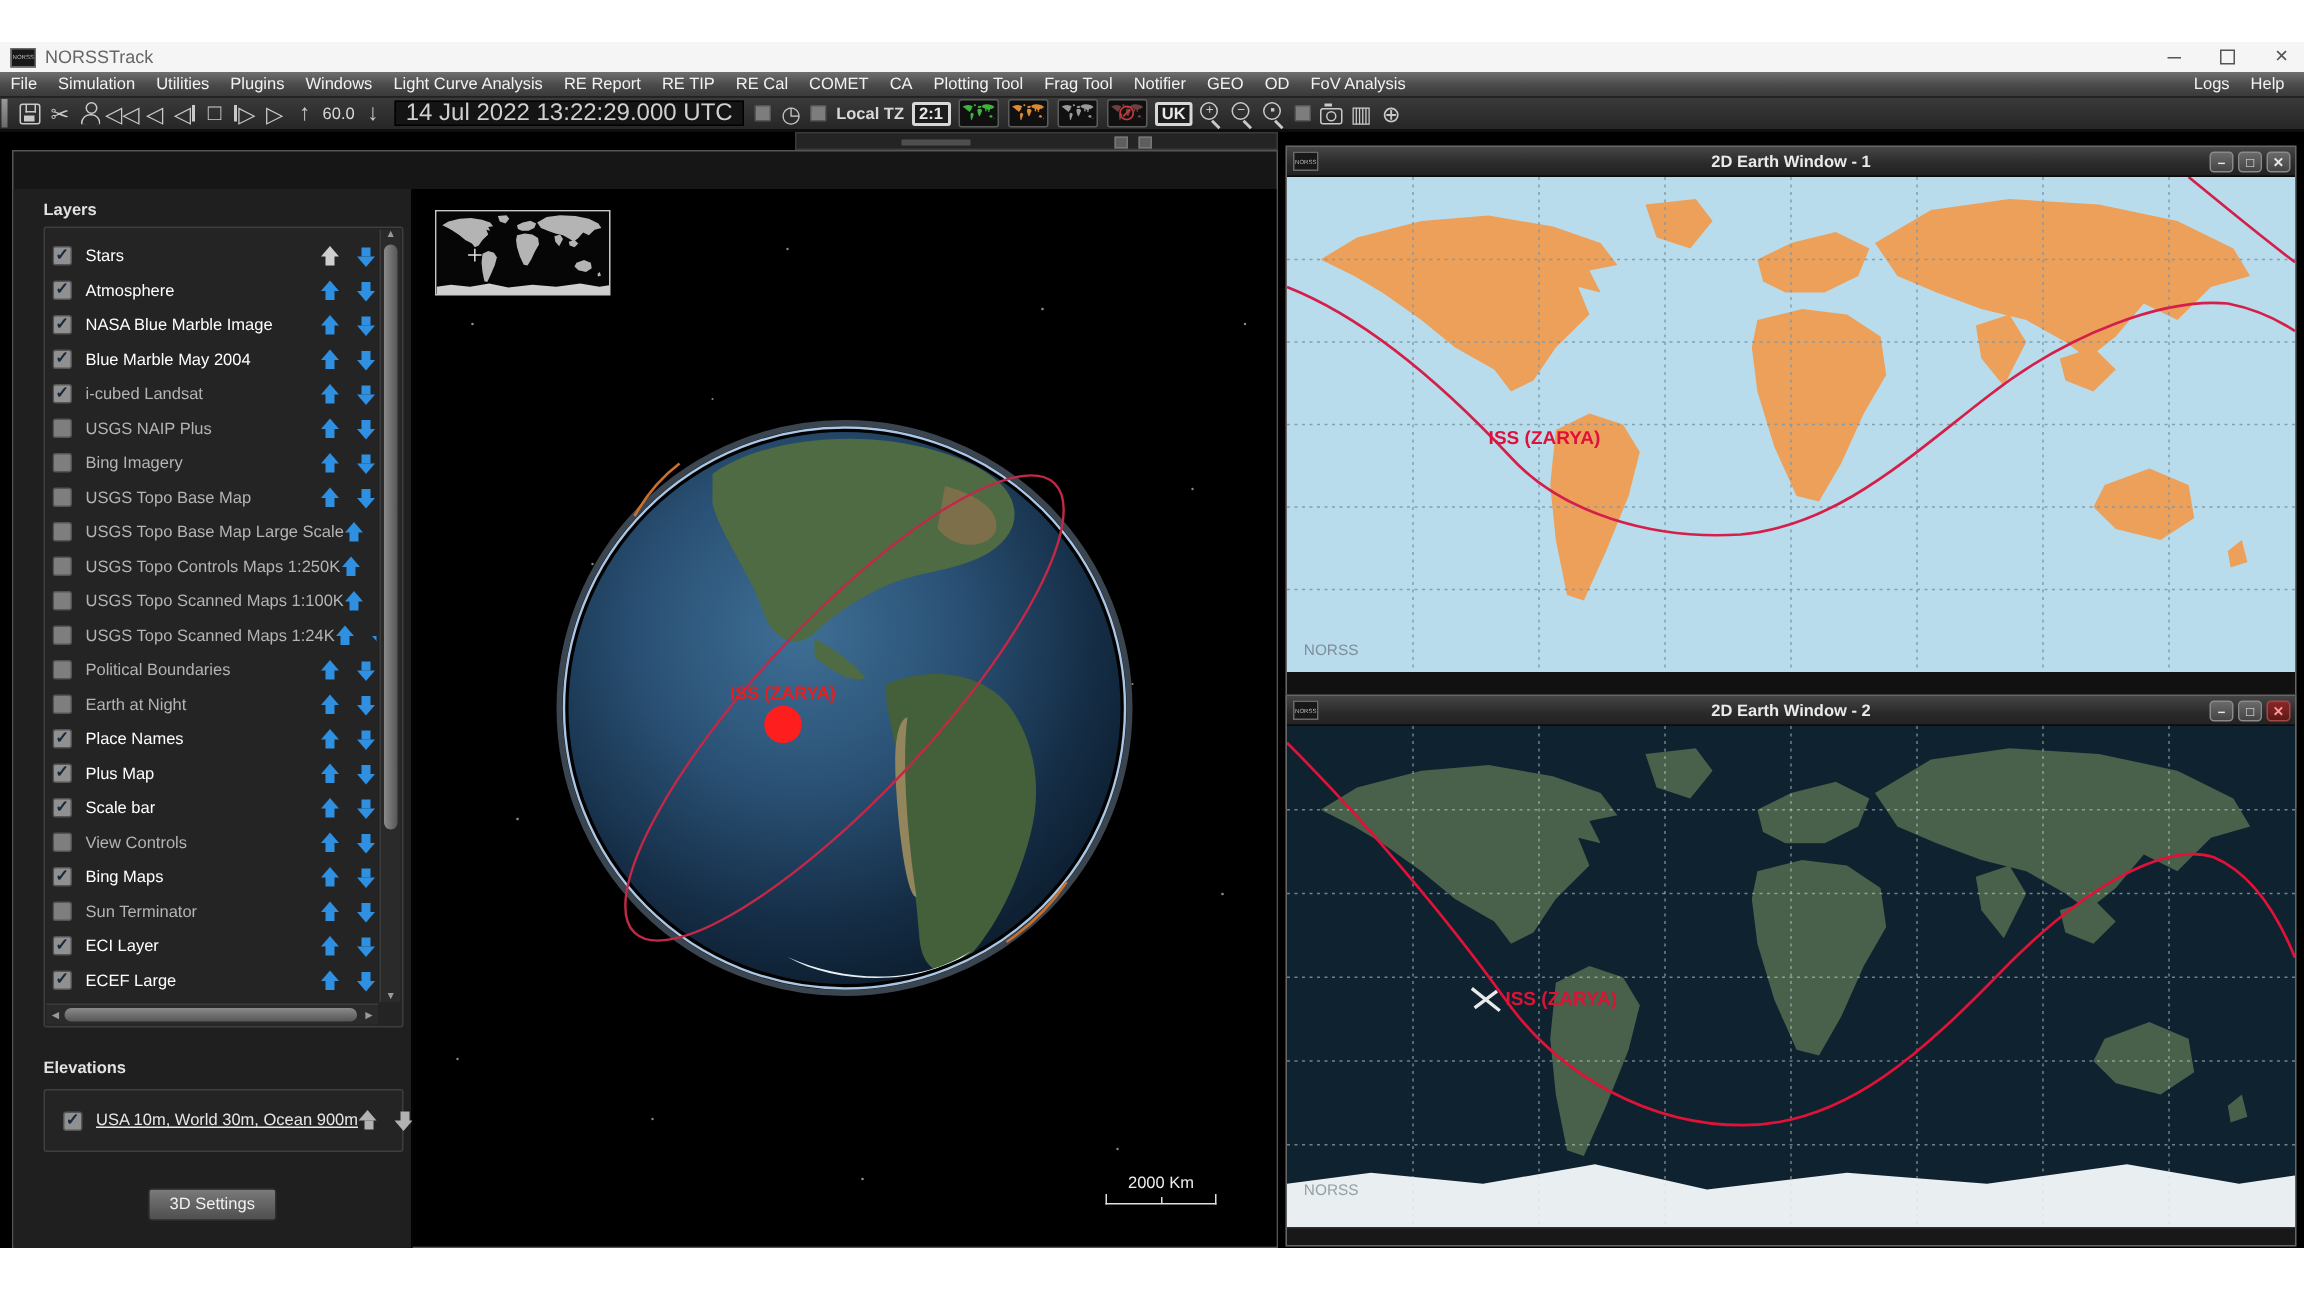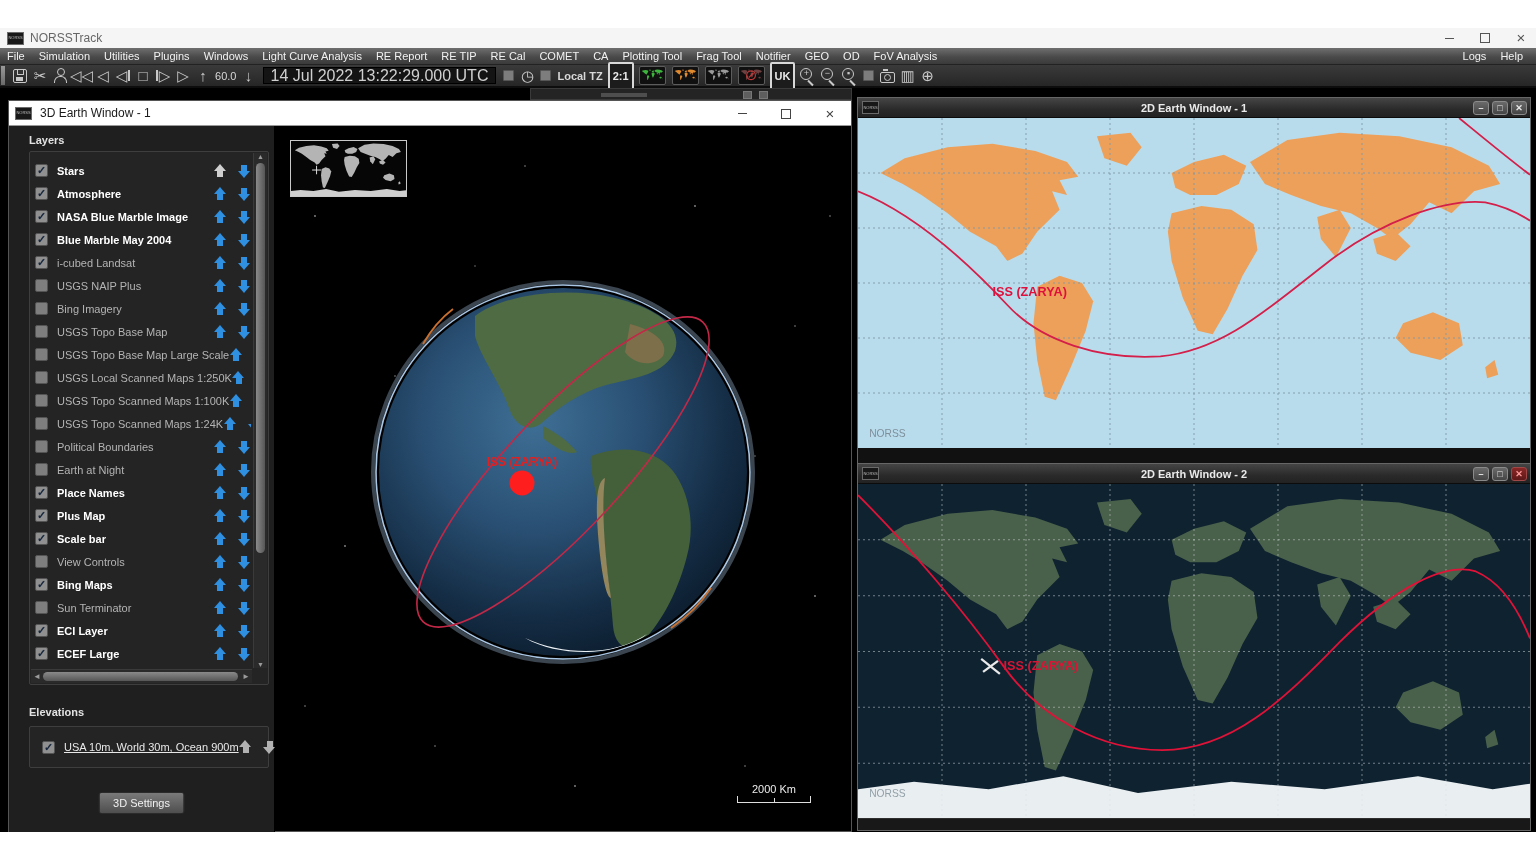--- a/index.html
+++ b/index.html
@@ -43,7 +43,7 @@
   .i-cam::after { content:''; position:absolute; left:2px; top:-4px; width:5px; height:2px; background:#c9c9c9; }
   .sqbtn { width:11px; height:11px; background:#7d7d7d; border:1px solid #565656; border-radius:1px; margin:0 3px; }
   .time-field { height:17px; background:#141414; border:1px solid #000; color:#d0d0d0; font-size:16px; line-height:15px; padding:0 7px; min-width:196px; margin:0 4px; }
-  .txtbtn { border:2px solid #d8d8d8; border-radius:2px; background:#1c1c1c; color:#e8e8e8; font-weight:bold; font-size:11px; padding:12px 3px; height:16px; display:inline-flex; align-items:center; margin:0 2px; }
+  .txtbtn { border:2px solid #d8d8d8; border-radius:2px; background:#1c1c1c; color:#e8e8e8; font-weight:bold; font-size:11px; padding:0 3px; height:16px; display:inline-flex; align-items:center; margin:0 2px; }
   .mapbtn { width:27px; height:19px; background:#101010; border:1px solid #5c5c5c; border-radius:2px; display:inline-flex; align-items:center; justify-content:center; margin:0 3px; position:relative; }
   .mapbtn svg { display:block; }
   .mapbtn.off::after { content:'⊘'; position:absolute; left:0; top:-1px; width:100%; text-align:center; color:#c23a3a; font-size:15px; }

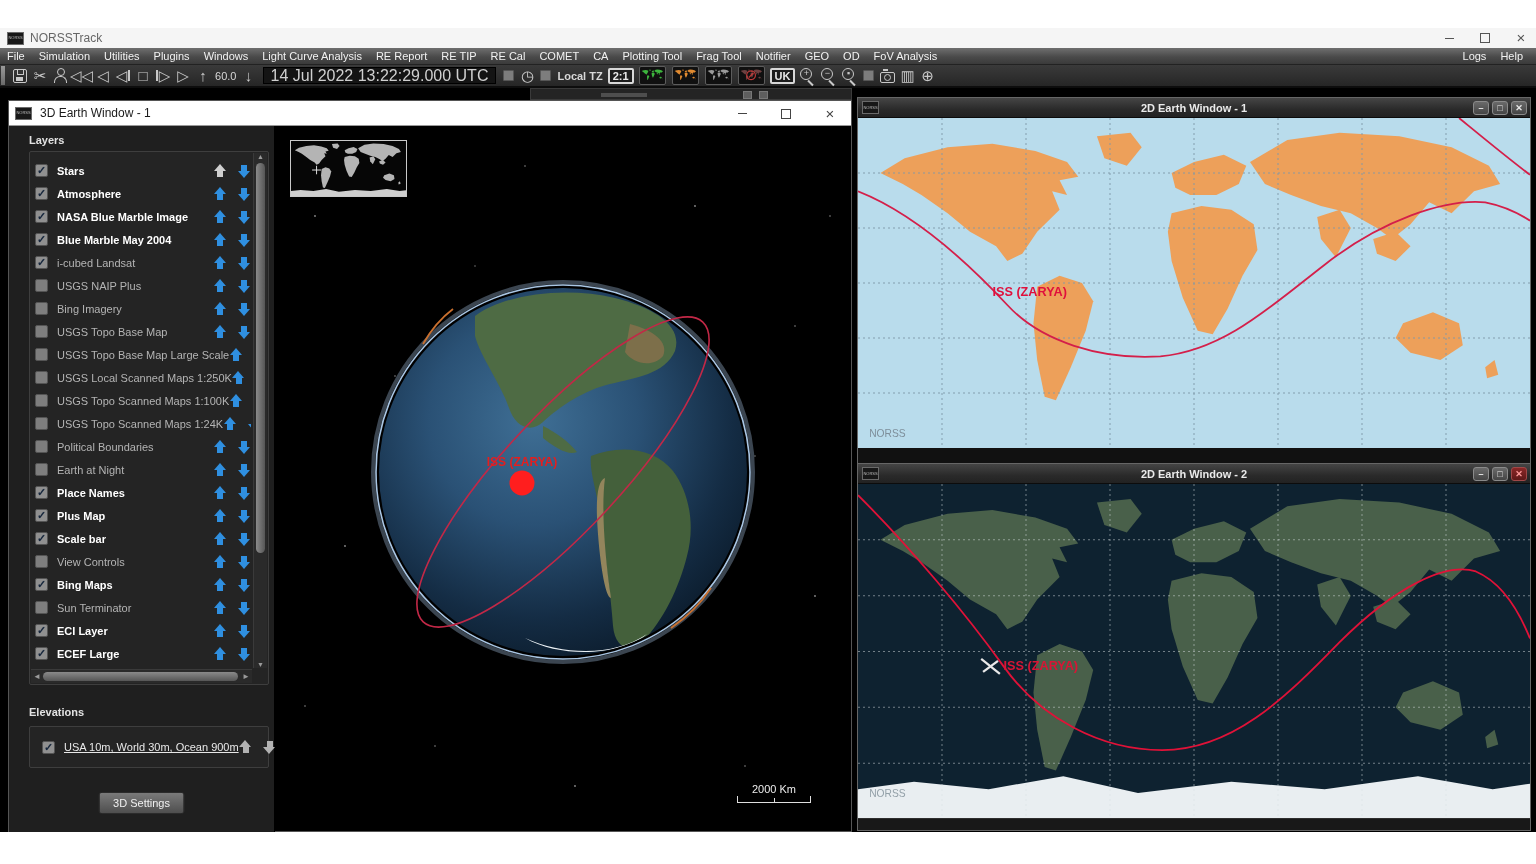--- a/index.html
+++ b/index.html
@@ -259,15 +259,6 @@
     </div>
 
     <div id="win3d">
-      <div id="win3d-title">
-        <span class="norss">NORSS</span>
-        <span class="t3-text">3D Earth Window - 1</span>
-        <div id="win3d-controls">
-          <span class="wc wc-min"></span>
-          <span class="wc wc-max"></span>
-          <span class="wc wc-close"></span>
-        </div>
-      </div>
 
       <div id="panel">
         <span class="panel-heading" style="top:8px;">Layers</span>

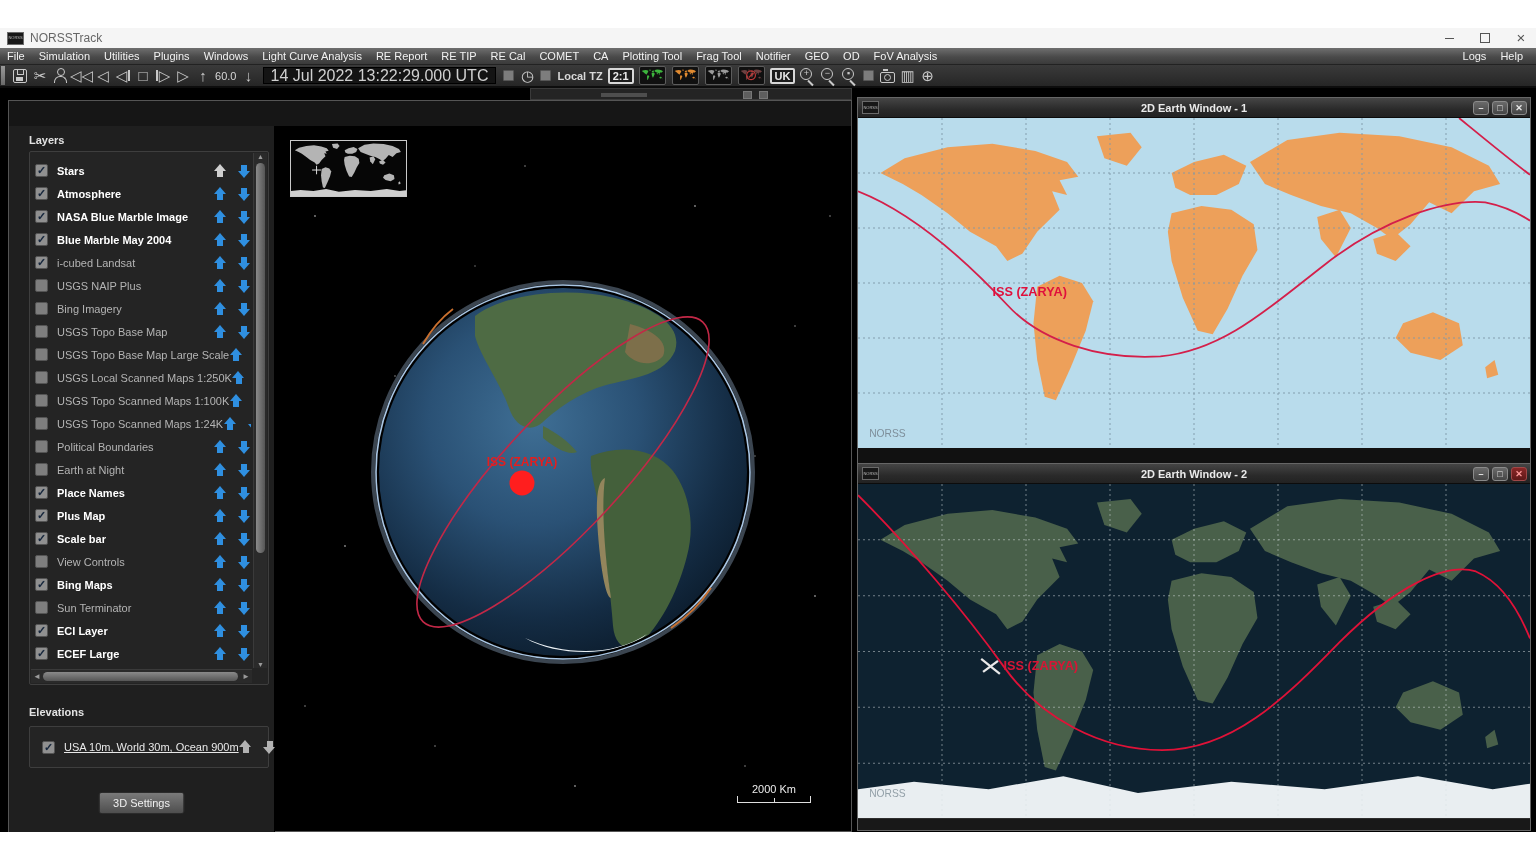--- a/index.html
+++ b/index.html
@@ -69,7 +69,7 @@
   .cb { width:13px; height:13px; background:#7e7e7e; border:1px solid #545454; border-radius:2px; font-size:11px; line-height:11px; text-align:center; color:#17273d; font-weight:bold; flex:none; }
   .cb.on { background:#909090; }
   .ly-label { margin-left:9px; font-size:11px; color:#b4b4b4; white-space:nowrap; }
-  .ly-label.b { color:#fff; font-weight:bold; }
+  .ly-label.b { color:#fff; font-weight:normal; }
   .arr { width:14px; height:14px; position:relative; flex:none; }
   .arr.up { margin-left:auto; margin-right:10px; }
   .arr.down { margin-right:0; }

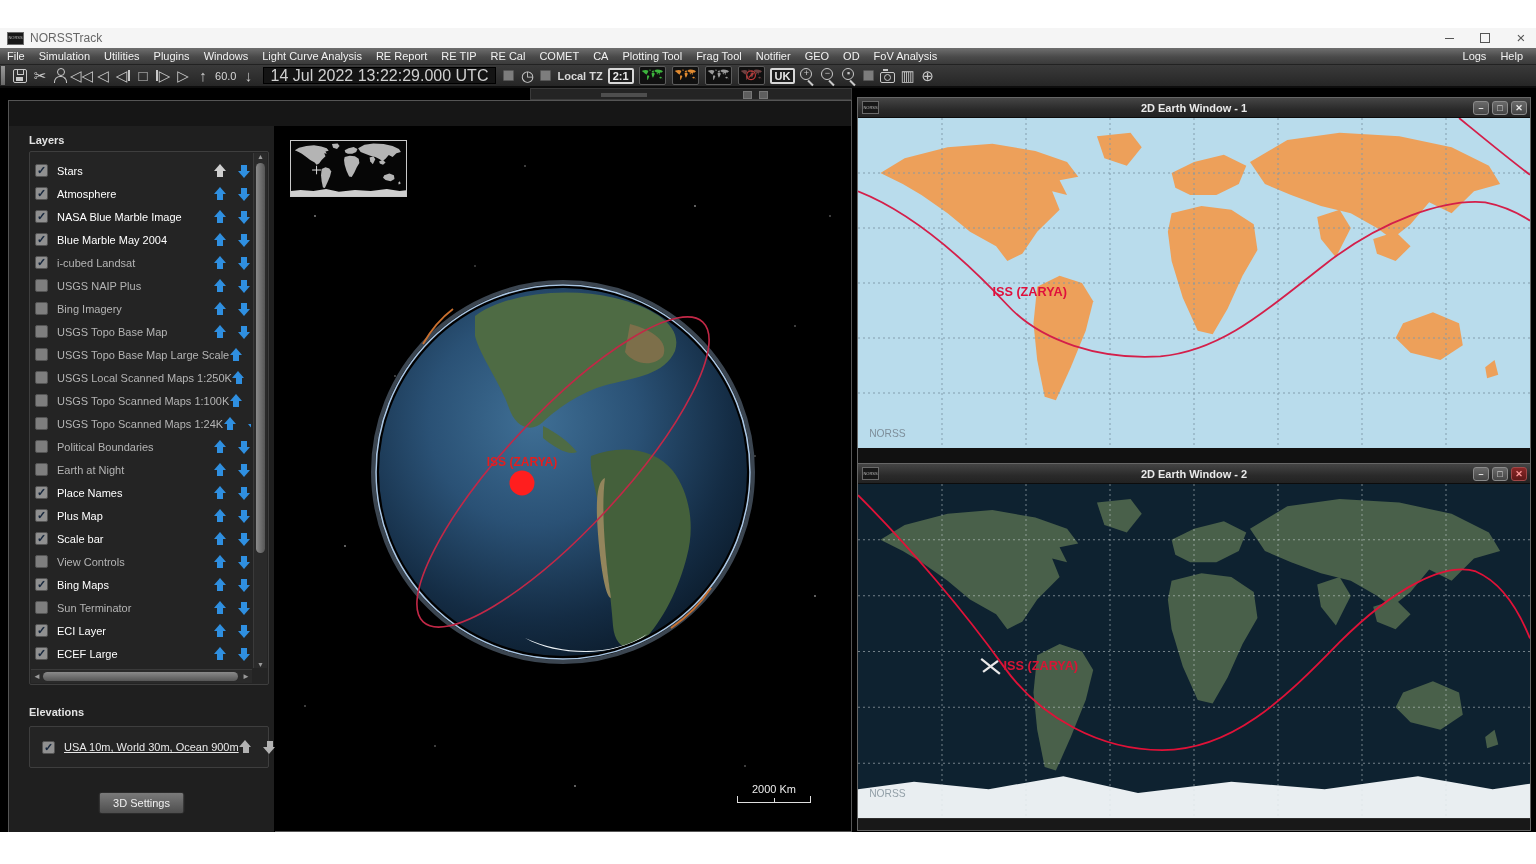--- a/index.html
+++ b/index.html
@@ -319,7 +319,7 @@
               </div>
               <div class="layer-row">
                 <span class="cb"></span>
-                <span class="ly-label">USGS Local Scanned Maps 1:250K</span>
+                <span class="ly-label">USGS Topo Controls Maps 1:250K</span>
                 <span class="arr up"></span>
               </div>
               <div class="layer-row">

